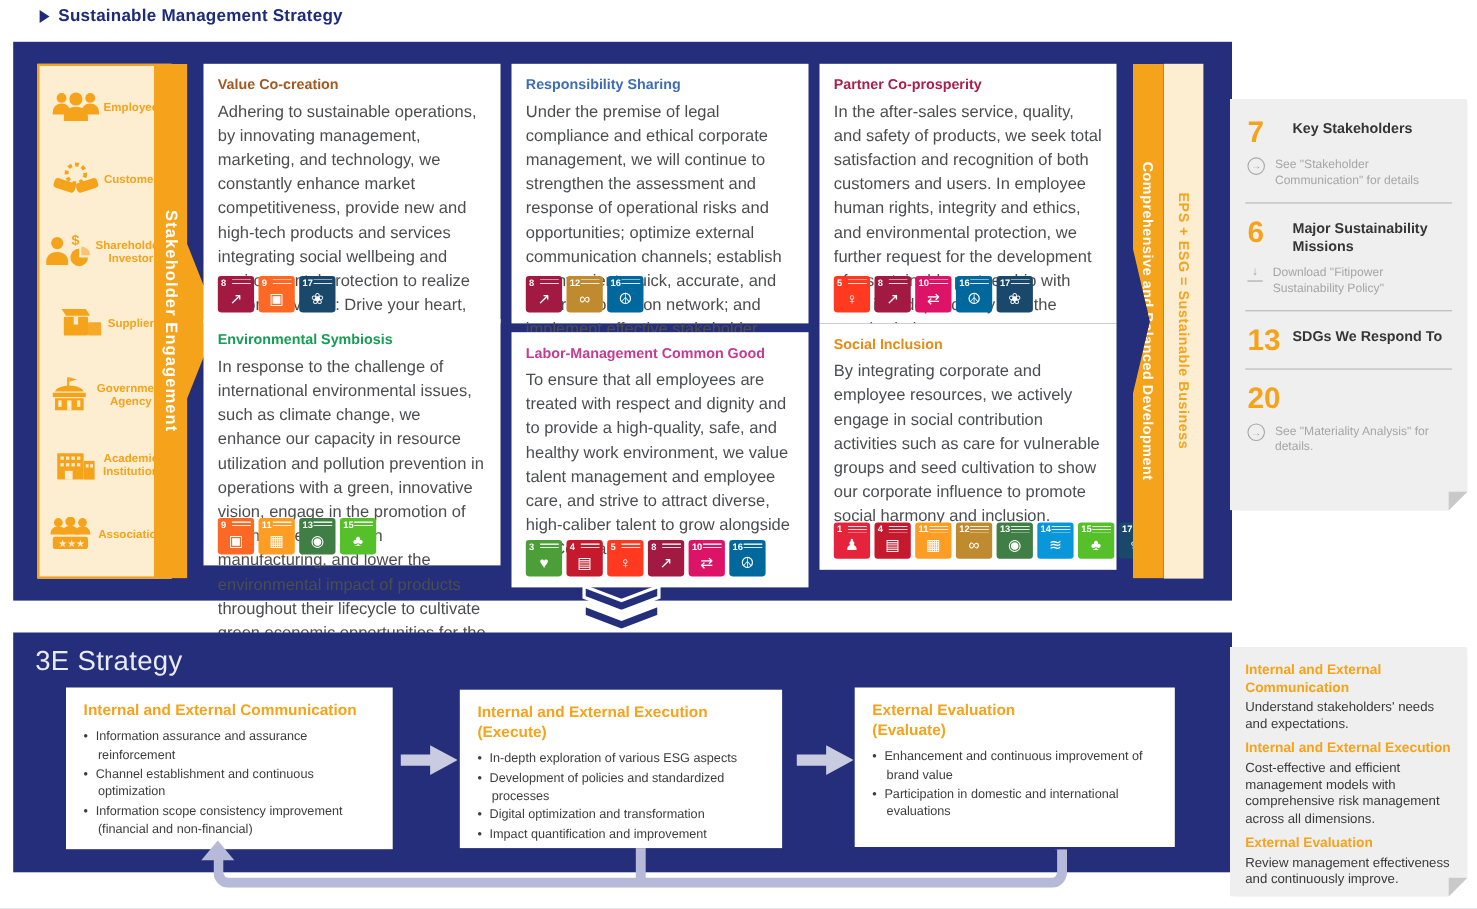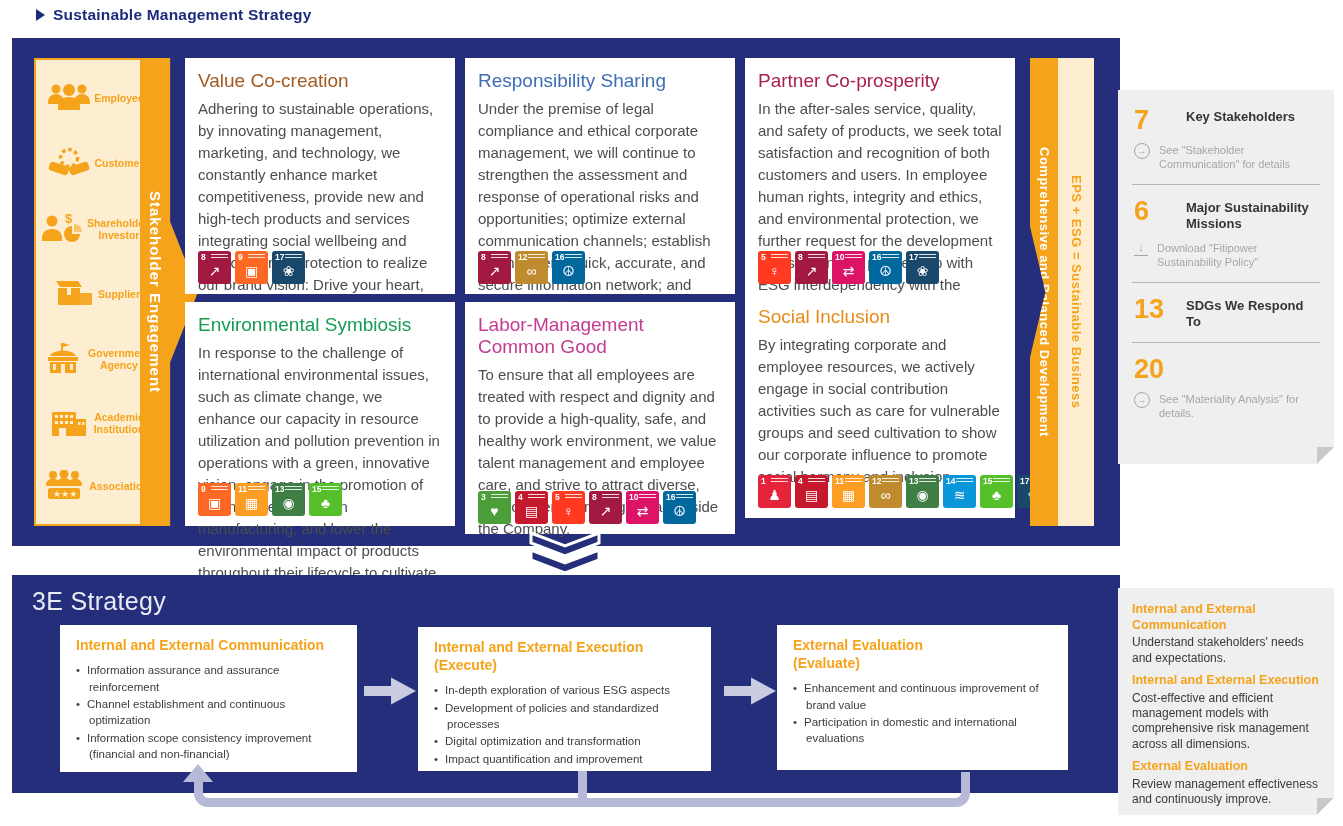--- a/index.html
+++ b/index.html
@@ -23,7 +23,7 @@
     writing-mode:vertical-rl;color:#fff;font-weight:bold;font-size:15px;letter-spacing:1px;}
 
   .card{position:absolute;width:270px;background:#fff;box-sizing:border-box;padding:12px 13px;}
-  .card .c-title{font-size:19px;font-weight:normal;margin:0 0 6px 0;line-height:1.15;}
+  .card .c-title{font-size:13px;font-weight:bold;margin:0 0 6px 0;line-height:1.15;}
   .card .c-body{font-size:15px;color:#4c4d4f;line-height:1.47;margin:0;}
   .sdg-row{position:absolute;left:13px;bottom:10px;display:flex;}
   .sdg{width:33px;height:33px;border-radius:3px;position:relative;display:inline-block;margin-right:4px;}

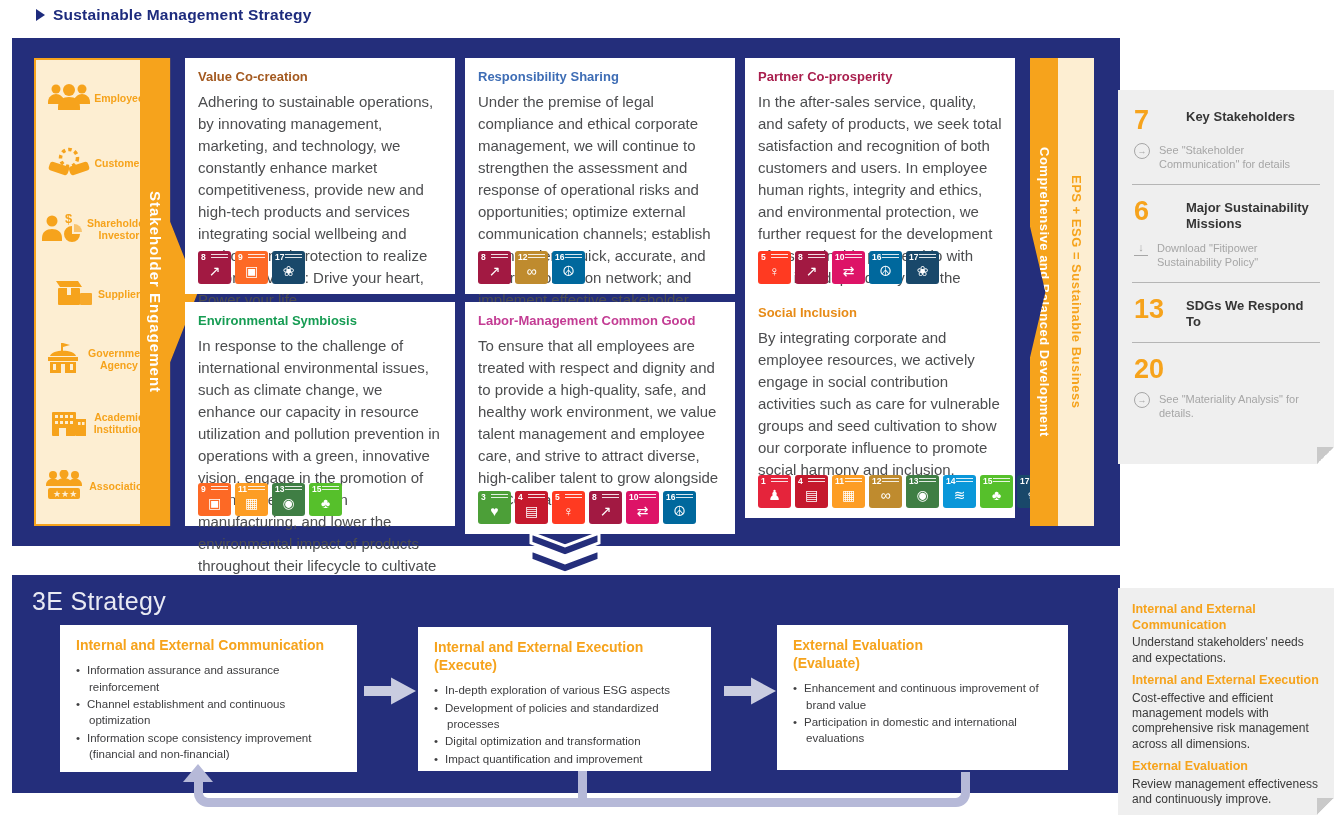--- a/index.html
+++ b/index.html
@@ -49,7 +49,7 @@
   .info-item + .divider{border-top:1px solid #b5b5b5;margin:0 14px;}
   .info-head{display:flex;gap:11px;align-items:flex-start;}
   .info-num{color:#f6a31c;font-weight:bold;font-size:27px;line-height:1;min-width:30px;}
-  .info-title{color:#353535;font-weight:bold;font-size:13px;line-height:1.25;padding-top:2px;margin-left:11px;}
+  .info-title{color:#353535;font-weight:bold;font-size:13px;line-height:1.25;padding-top:2px;}
   .info-link{display:flex;gap:9px;margin-top:9px;align-items:flex-start;cursor:pointer;}
   .info-link .txt{color:#a6a6a6;font-size:11px;line-height:1.3;}
   .circ-arrow{flex:0 0 auto;width:14px;height:14px;border:1.2px solid #a6a6a6;border-radius:50%;color:#a6a6a6;font-size:9px;line-height:14px;text-align:center;}

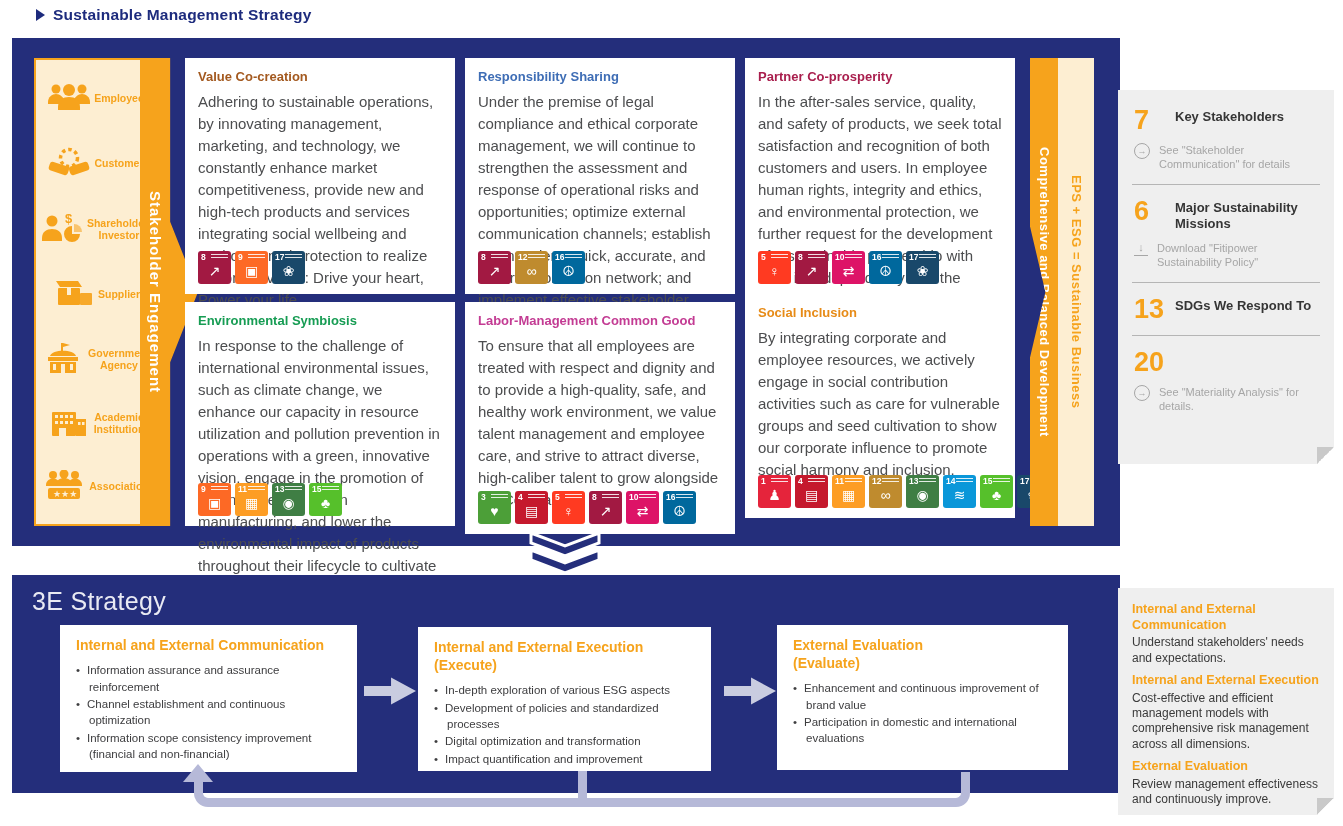--- a/index.html
+++ b/index.html
@@ -282,7 +282,7 @@
           </span>
         </div>
     </div>
-    <div class="card" style="left:173px;top:264px;height:224px;">
+    <div class="card" style="left:173px;top:252px;height:224px;">
       <h3 class="c-title" style="color: rgb(22, 156, 83);">Environmental Symbiosis</h3>
       <p class="c-body">In response to the challenge of international environmental issues, such as climate change, we enhance our capacity in resource utilization and pollution prevention in operations with a green, innovative vision, engage in the promotion of green office and green manufacturing, and lower the environmental impact of products throughout their lifecycle to cultivate green economic opportunities for the company.</p>
       <div class="sdg-row">

